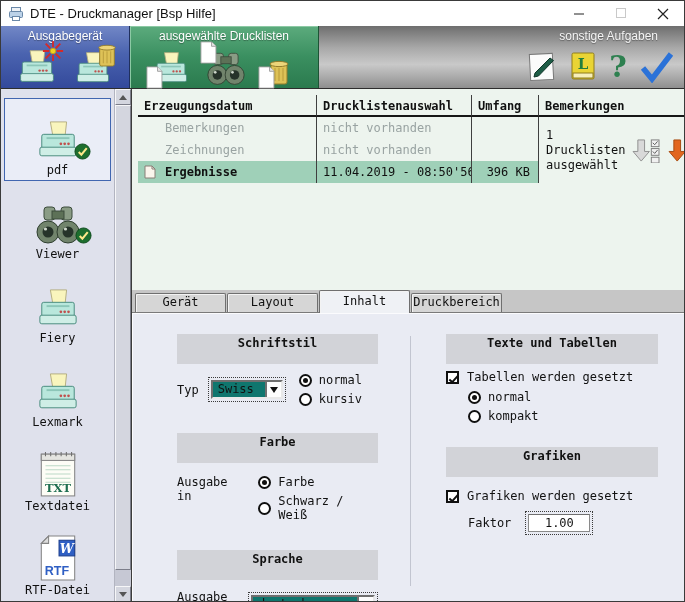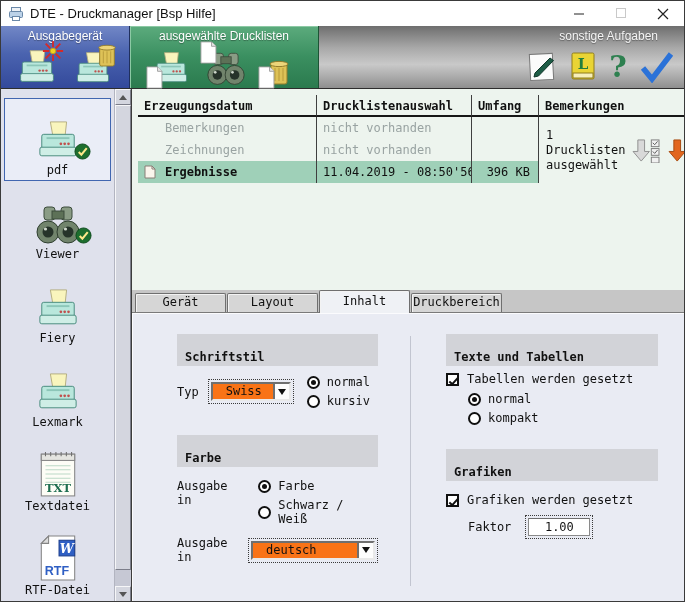--- a/index.html
+++ b/index.html
@@ -78,7 +78,7 @@
   .divider{position:absolute;left:278px;top:22px;bottom:16px;width:1px;background:#c2c5d0;}
   .colL{position:absolute;left:45px;top:20px;width:201px;}
   .colR{position:absolute;left:314px;top:20px;width:212px;}
-  .grphdr{background:#d2d3d8;font-size:12px;font-weight:bold;padding:16px 8px;height:19px;line-height:15px;}
+  .grphdr{background:#d2d3d8;font-size:12px;font-weight:bold;padding:2px 8px;height:30px;line-height:15px;text-align:center;}
   .frow{display:flex;align-items:center;font-size:12px;}
   .radio{width:13px;height:13px;border:2px solid #101010;border-radius:50%;background:#fff;
     position:relative;flex:0 0 auto;}

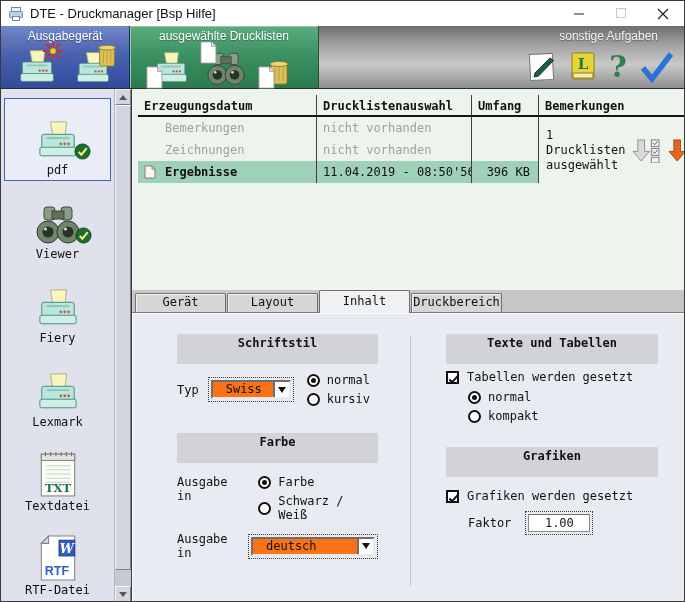--- a/index.html
+++ b/index.html
@@ -88,7 +88,7 @@
     border-left:2px solid #101010;border-bottom:2px solid #101010;transform:rotate(-48deg);}
   .dd{display:inline-flex;border:1px dotted #3a3a3a;padding:2px;background:transparent;}
   .dd-inner{display:flex;border:2px solid #6f6f6f;border-right-color:#e9e9e9;border-bottom-color:#e9e9e9;
-    background:#f97316;height:19px;padding-left:8px;}
+    background:#0f766e;height:19px;}
   .dd-val{padding:0 5px;font-size:12px;line-height:15px;min-width:52px;}
   .dd-btn{width:16px;border-left:2px solid #6f6f6f;background:#fdfdfd;display:flex;align-items:center;justify-content:center;}
   .dd-btn .tri{width:0;height:0;border-left:4px solid transparent;border-right:4px solid transparent;

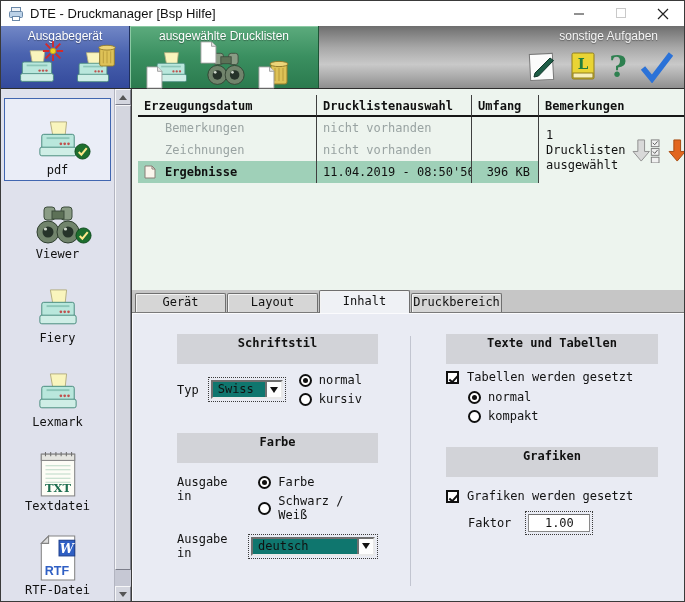--- a/index.html
+++ b/index.html
@@ -469,6 +469,7 @@
             </span>
           </div>
 
+          <div class="grphdr" style="margin-top:28px">Sprache</div>
           <div class="frow" style="margin-top:10px;gap:10px">
             <span>Ausgabe in</span>
             <span class="dd">

